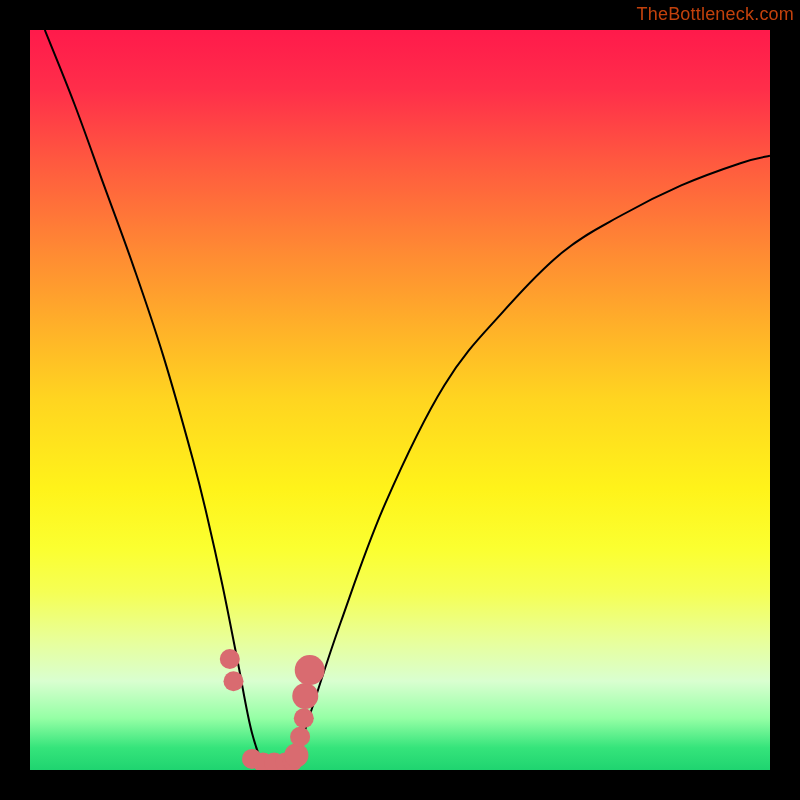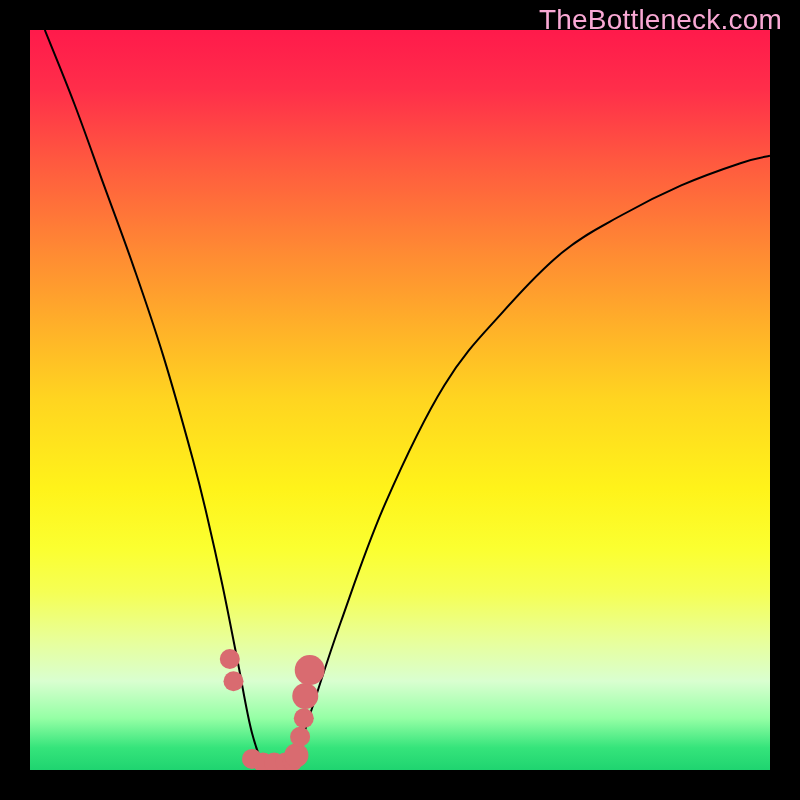--- a/index.html
+++ b/index.html
@@ -51,9 +51,9 @@
   .watermark {
     position: absolute;
     top: 4px;
-    right: 18px;
-    color: #f9a8d4;
-    font-size: 28px;
+    right: 6px;
+    color: #c2410c;
+    font-size: 18px;
     font-weight: 500;
     letter-spacing: 0.2px;
   }

